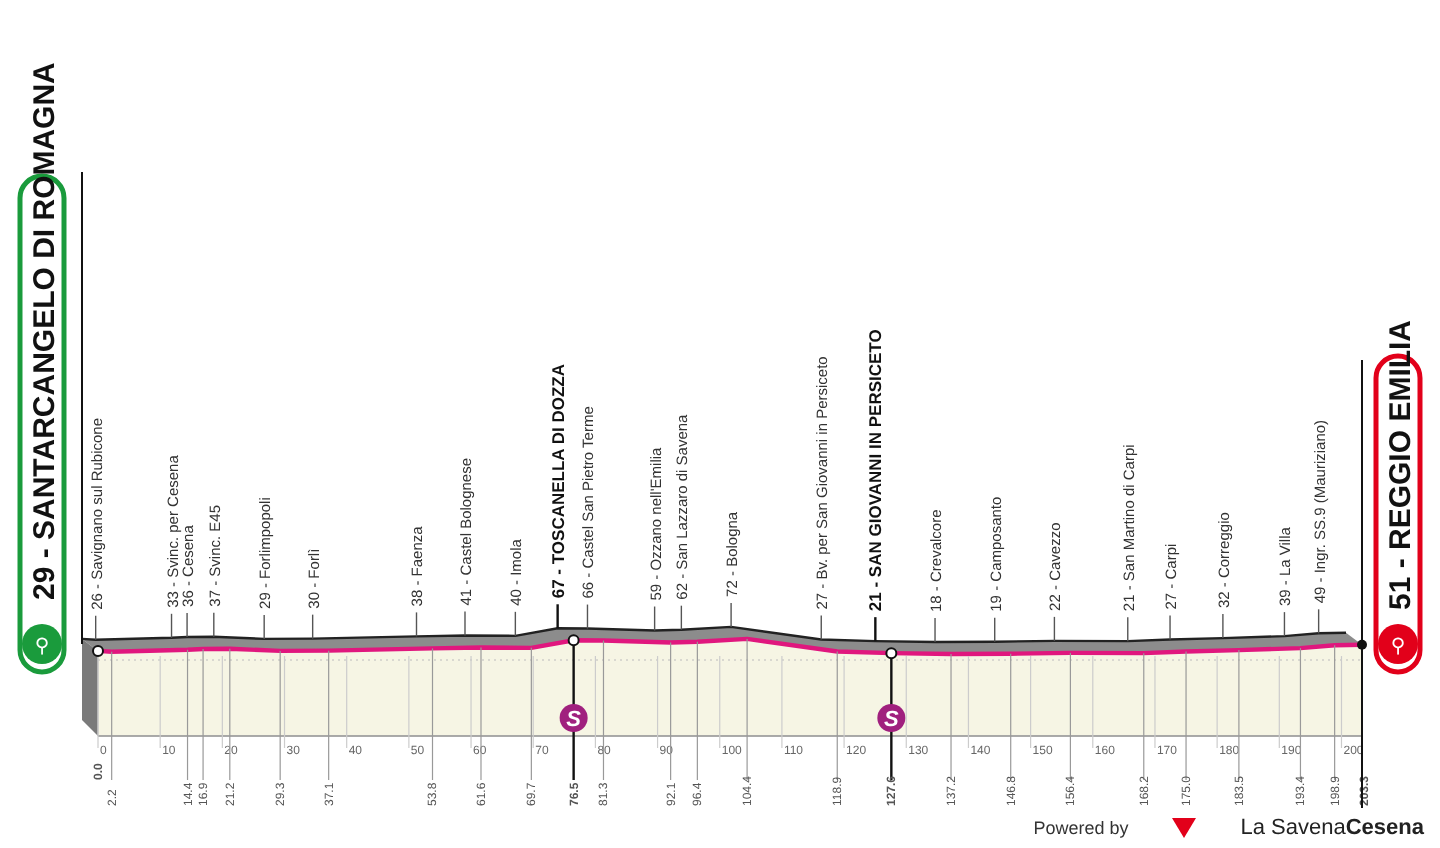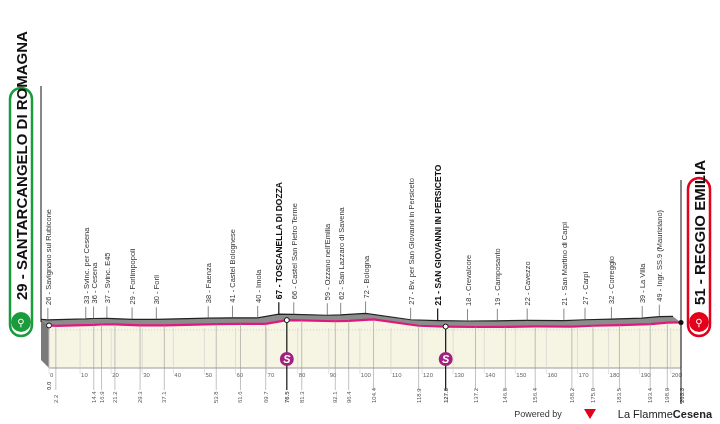--- a/index.html
+++ b/index.html
@@ -248,7 +248,7 @@
 <div class="footer">
   <span>Powered by</span>
   <span class="flame"></span>
-  <span class="brand"><span>La Flamme</span><b>Cesena</b></span>
+  <span class="brand"><span>La Savena</span><b>Cesena</b></span>
 </div>
 
 </body></html>

